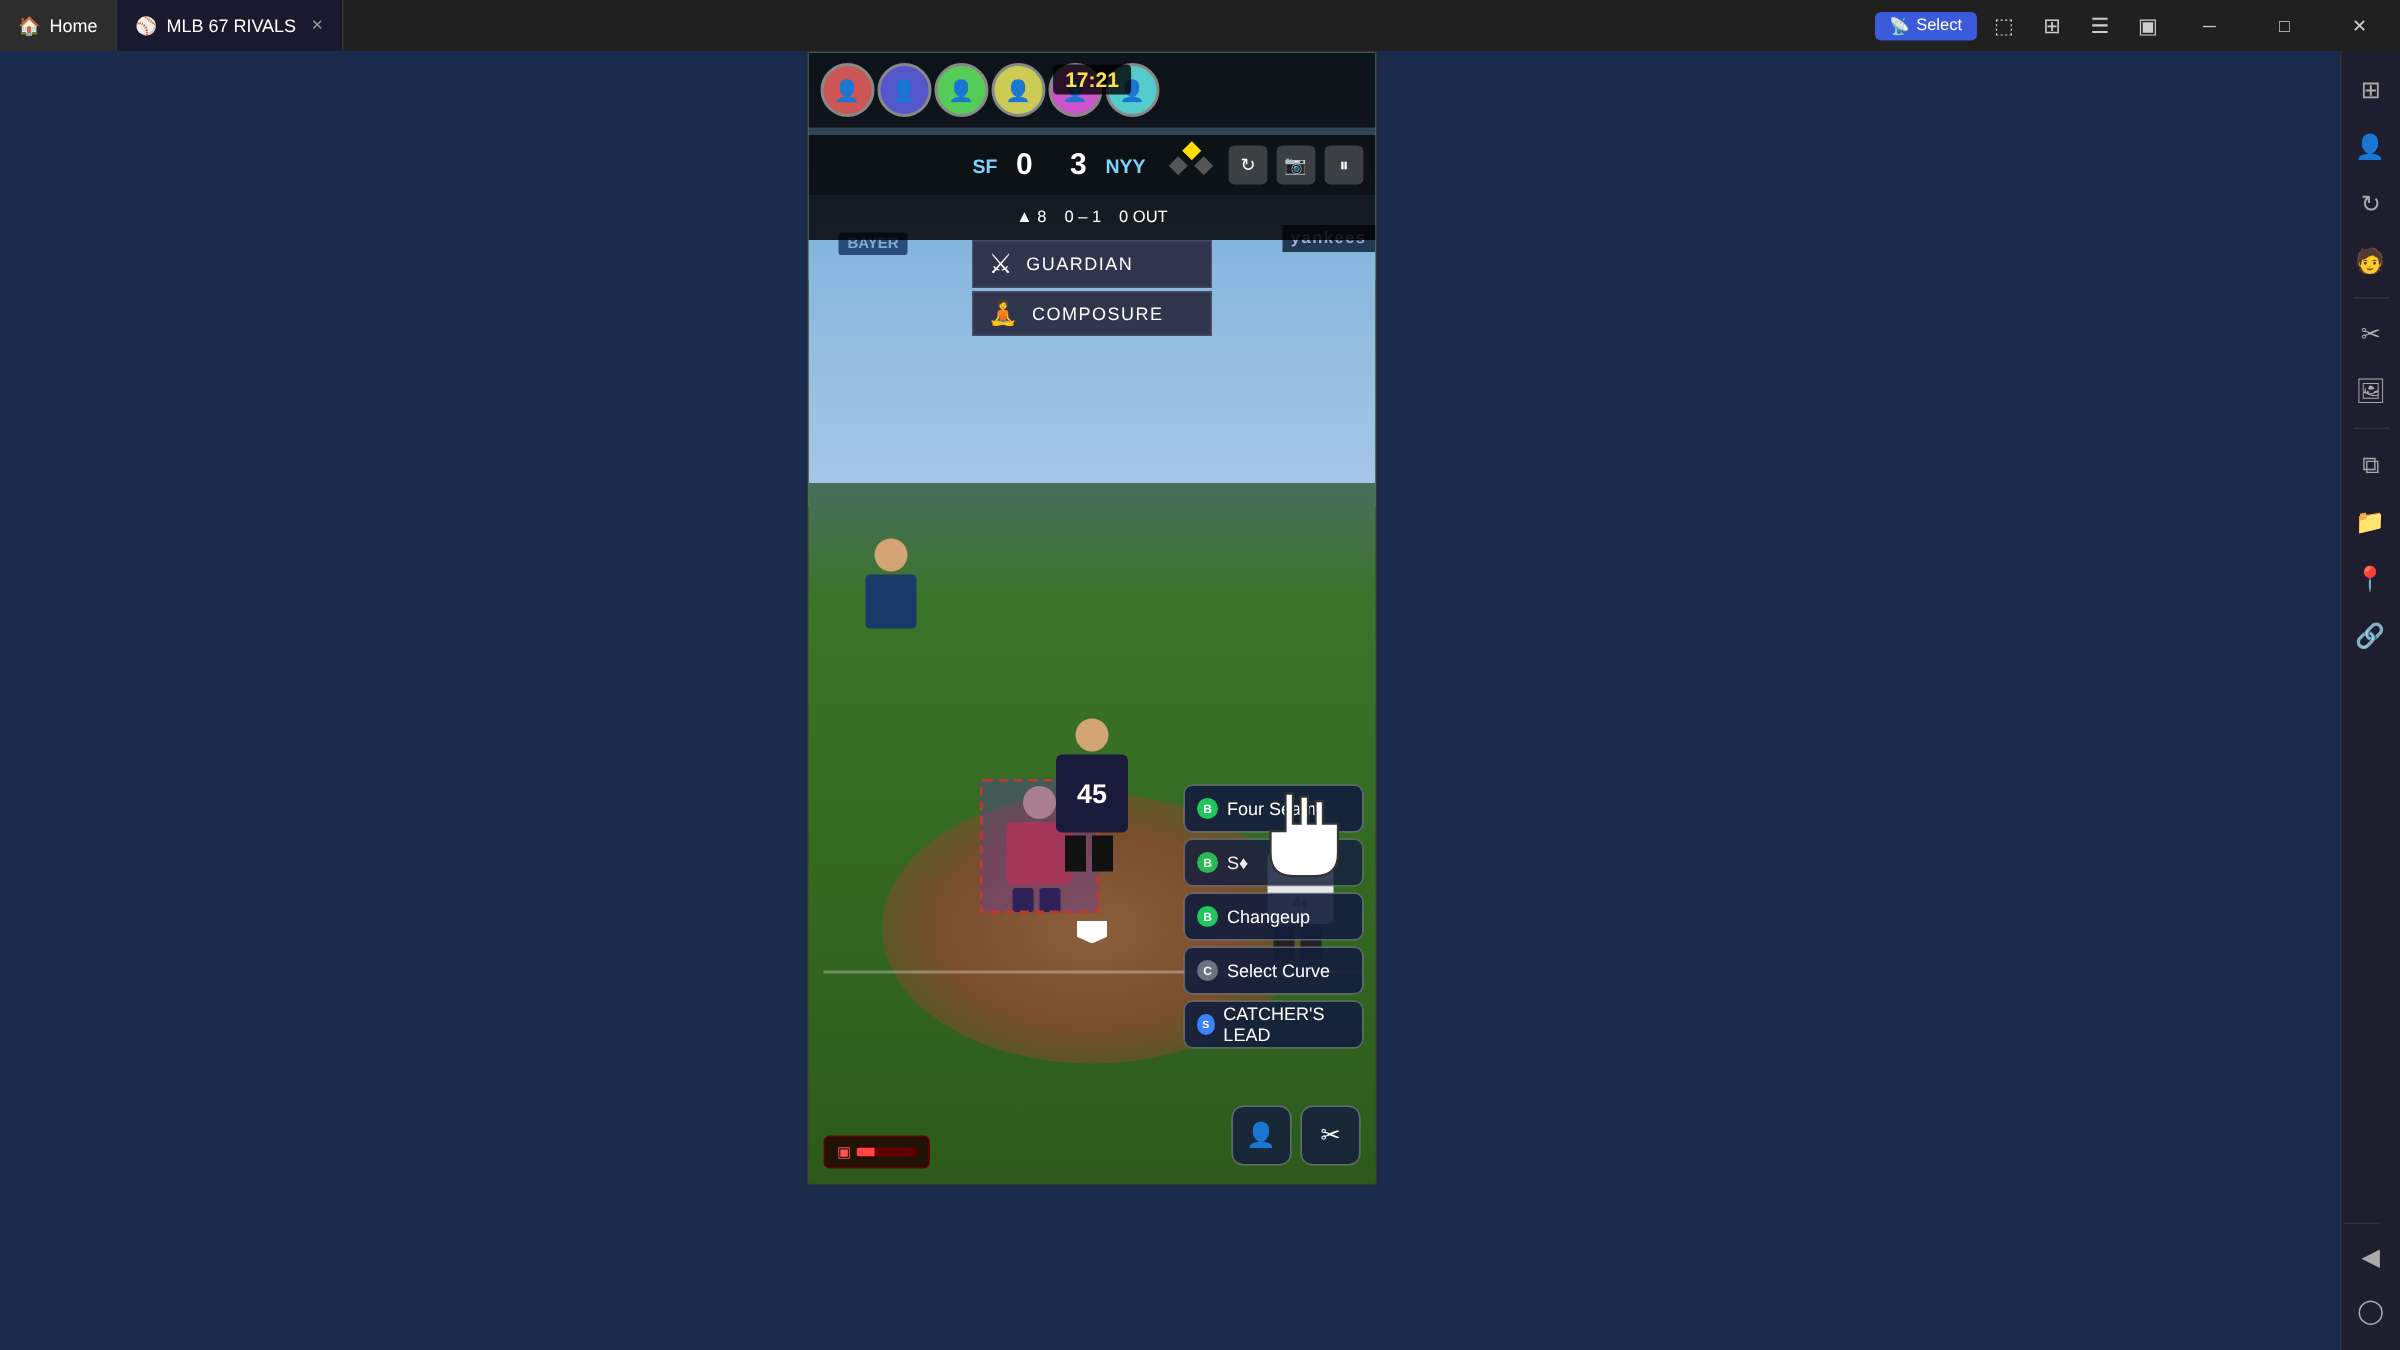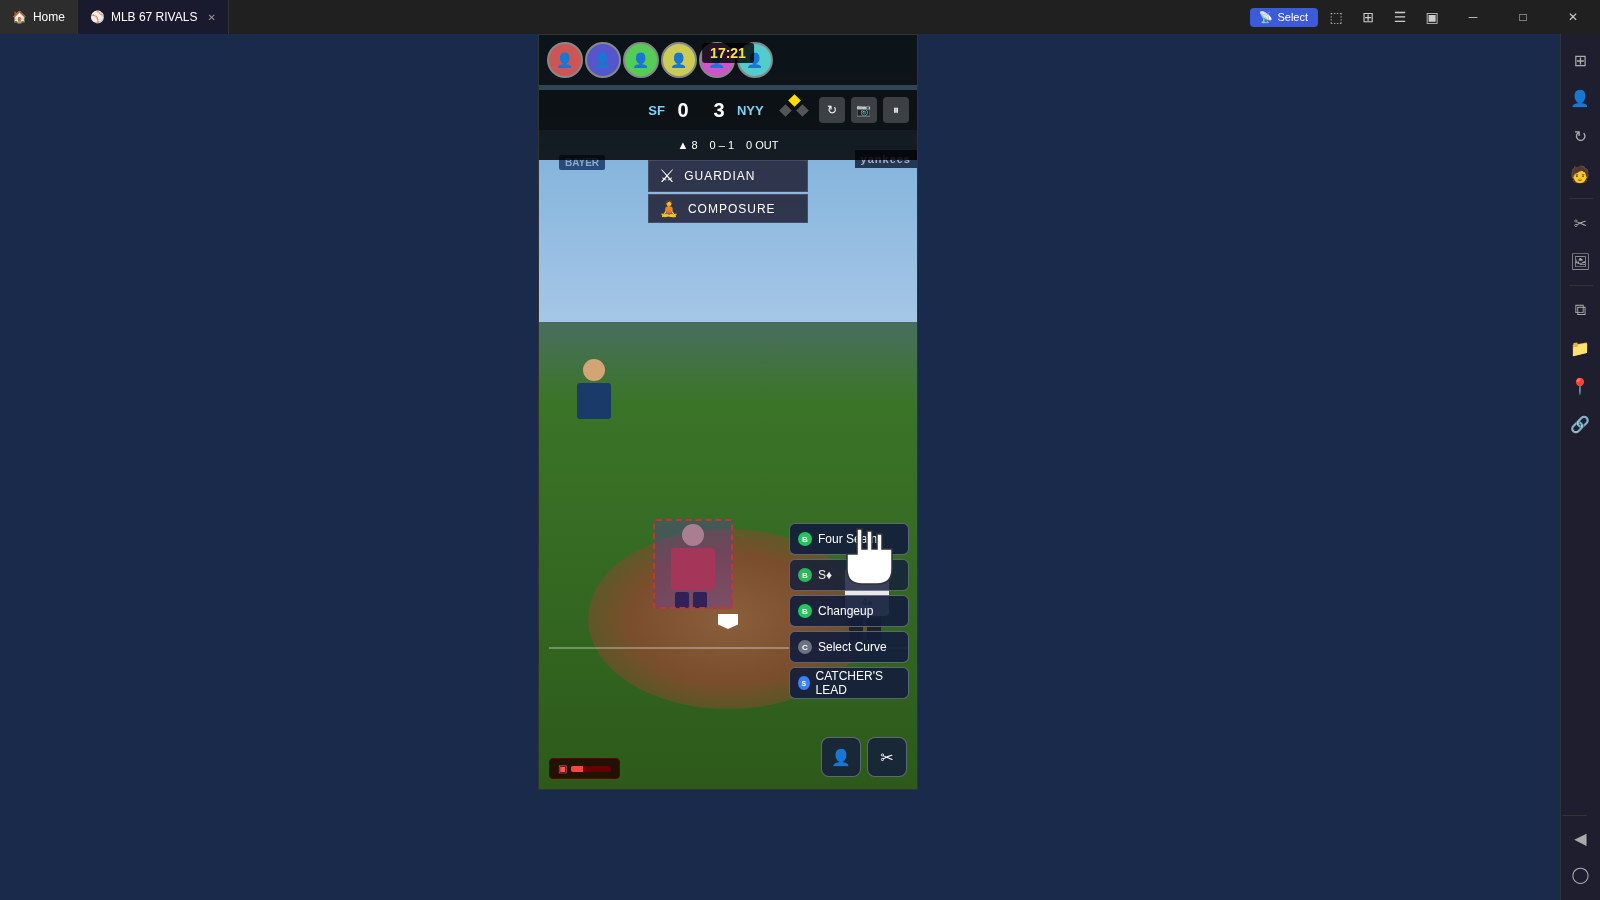--- a/index.html
+++ b/index.html
@@ -624,6 +624,18 @@
     </div>
   </div>
 
+  <div style="position:absolute;bottom:200px;left:calc(50% - 40px);">
+    <div style="width:80px;height:110px;position:relative;">
+      <div class="player-head" style="margin:0 auto;background:#d4a574;"></div>
+      <div style="width:48px;height:52px;background:#1a1a3a;border-radius:4px;margin:2px auto;display:flex;align-items:center;justify-content:center;color:#fff;font-size:16px;font-weight:bold;">
+        <span style="font-size:18px;font-weight:bold;color:#fff;">45</span>
+      </div>
+      <div style="width:36px;height:24px;display:flex;gap:4px;margin:0 auto;">
+        <div style="width:14px;height:24px;background:#111;"></div>
+        <div style="width:14px;height:24px;background:#111;"></div>
+      </div>
+    </div>
+  </div>
 
   <div id="mini-score">
     <div style="color:#f55;font-size:10px;">▣</div>

